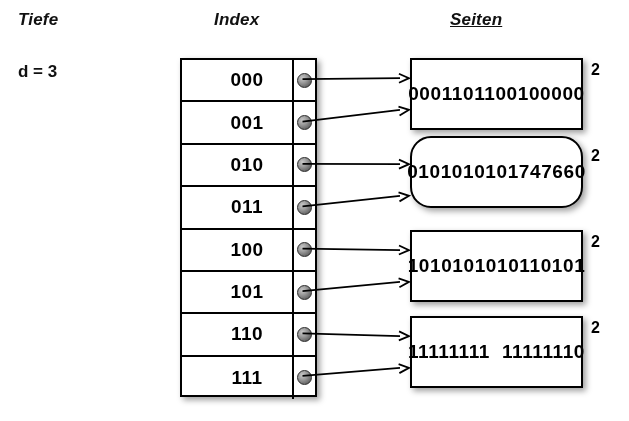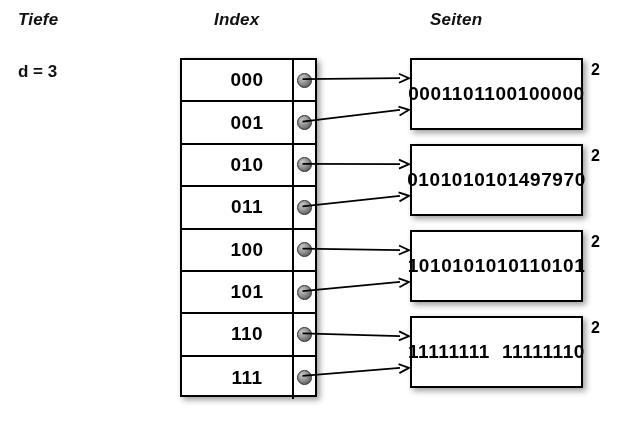--- a/index.html
+++ b/index.html
@@ -35,7 +35,7 @@
   }
   #hdr-tiefe  { left: 18px;  top: 10px; }
   #hdr-index  { left: 214px; top: 10px; }
-  #hdr-seiten { left: 430px; top: 10px; }
+  #hdr-seiten { left: 450px; top: 10px; text-decoration: underline; }
 
   .depth-label {
     position: absolute;

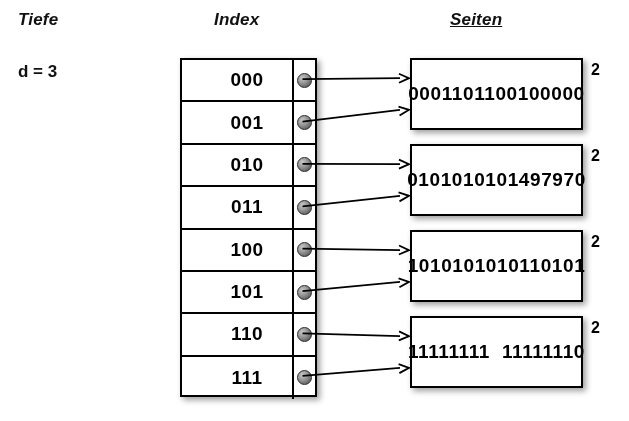--- a/index.html
+++ b/index.html
@@ -127,7 +127,7 @@
   }
 
   #page-box-0  { top: 58px;  }
-  #page-box-1  { top: 144px; }
+  #page-box-1  { top: 136px; border-radius: 21px; }
   #page-box-2  { top: 230px; }
   #page-box-3  { top: 316px; gap: 12px; }
   #page-count-0 { top: 61px;  }

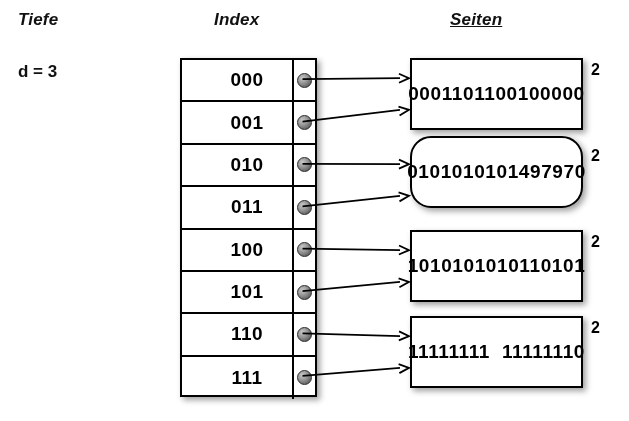--- a/index.html
+++ b/index.html
@@ -214,7 +214,7 @@
 
   <div class="page-box" id="page-box-1">
     <div class="page-line">01010101</div>
-    <div class="page-line">01497970</div>
+    <div class="page-line">01747660</div>
   </div>
   <div class="page-count" id="page-count-1">2</div>
 

